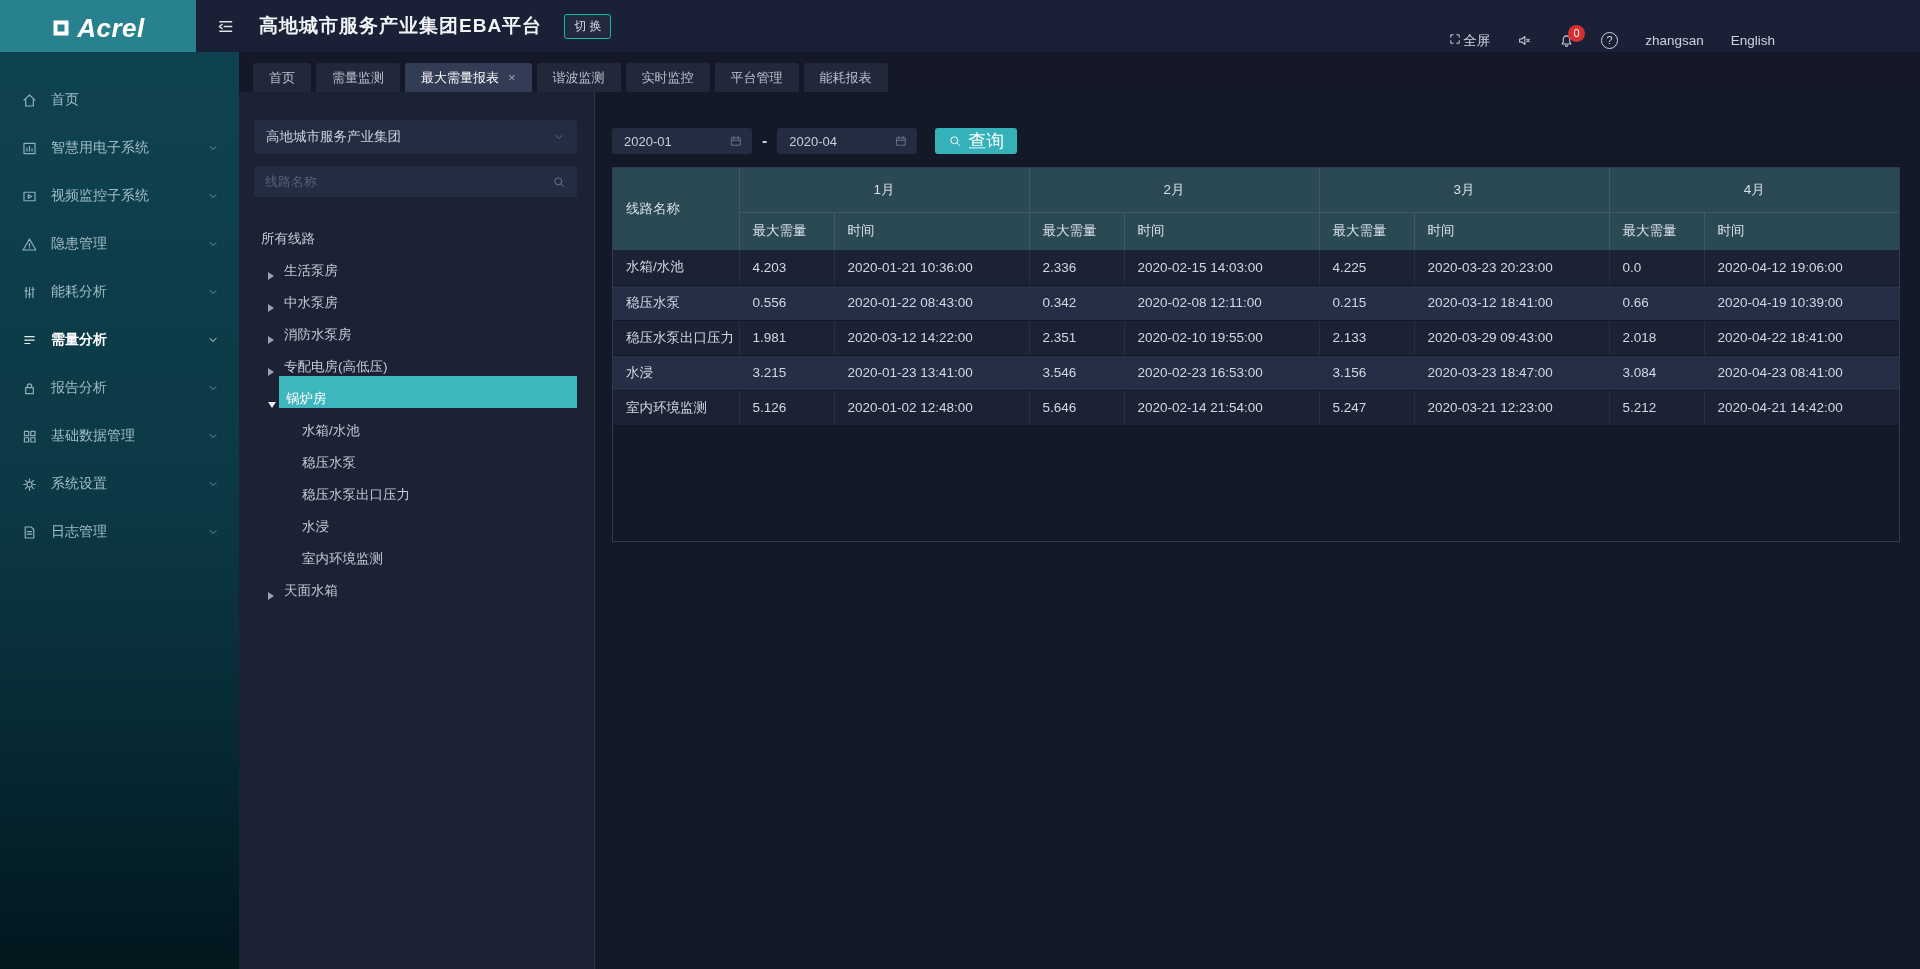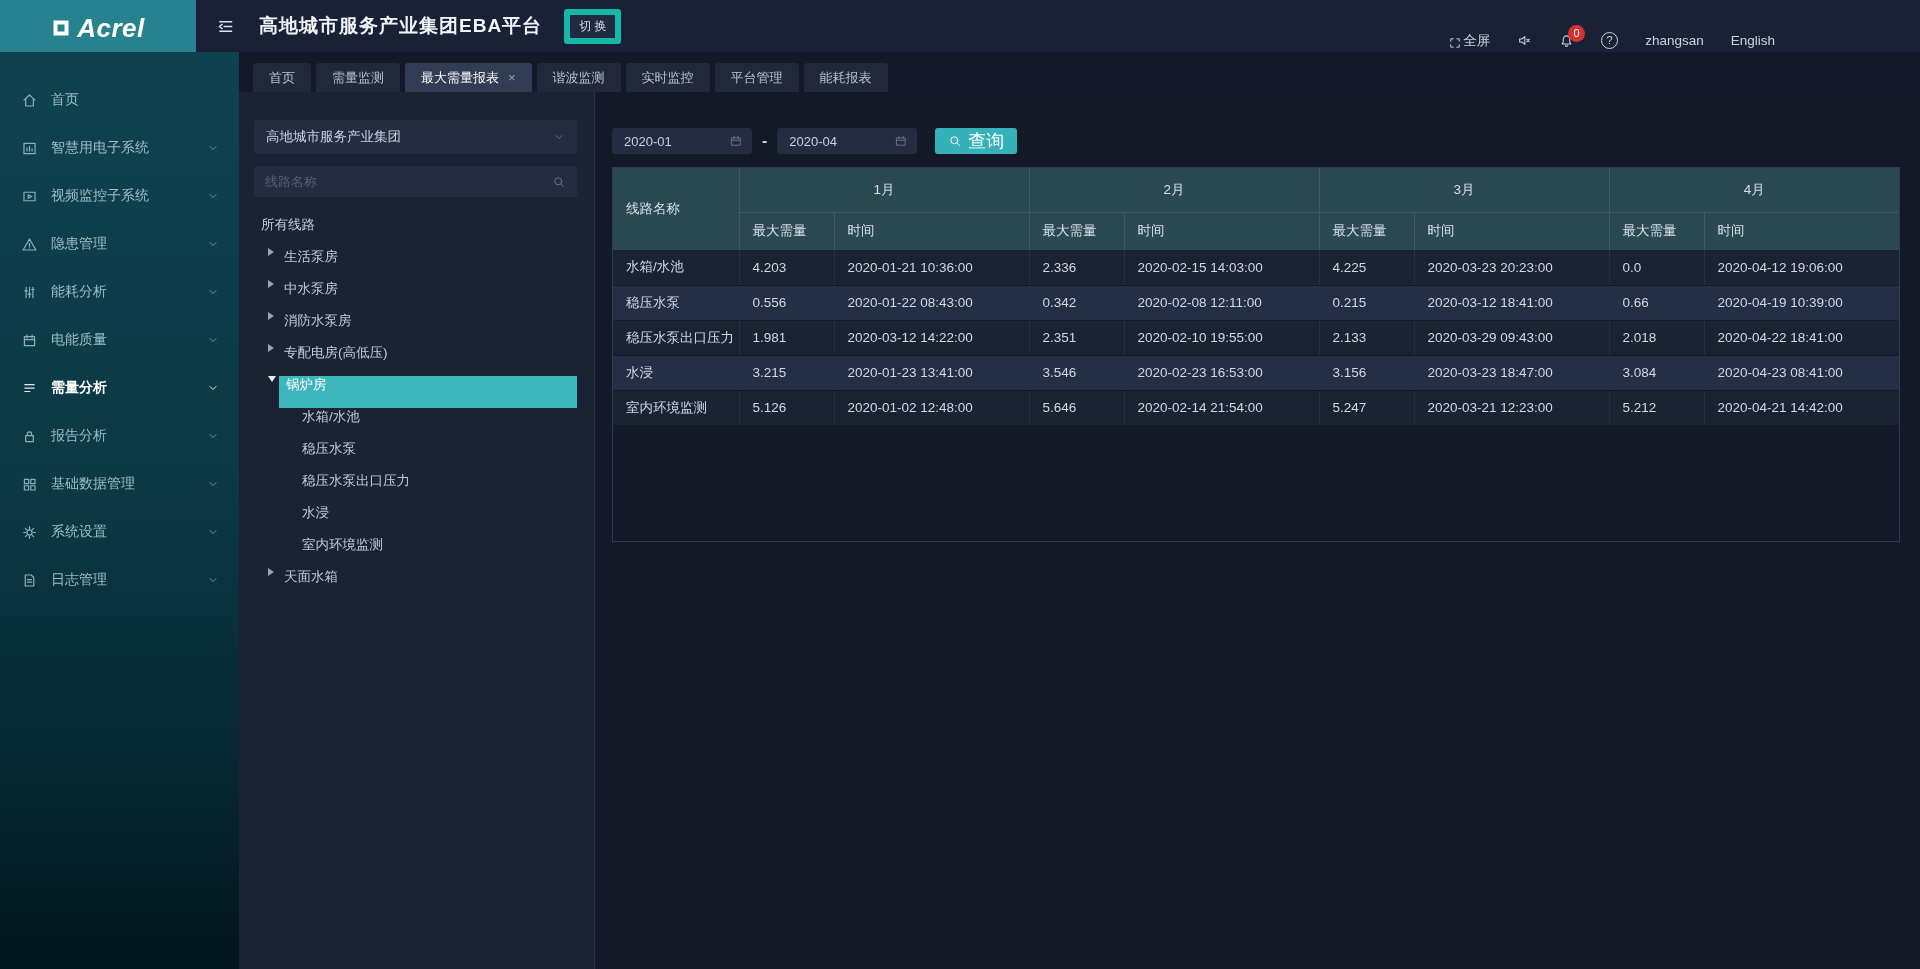--- a/index.html
+++ b/index.html
@@ -14,7 +14,7 @@
   .topbar { flex:1; background:#1a2136; display:flex; align-items:center; color:#cdd3de; }
   .collapse-btn { margin-left:20px; color:#dfe4ec; cursor:pointer; display:flex; }
   .app-title { margin-left:24px; font-size:19px; font-weight:bold; color:#f2f4f8; letter-spacing:1px; }
-  .switch-btn { margin-left:22px; font-size:12px; color:#d3d9e3; border:6px solid #14b8a6;
+  .switch-btn { margin-left:22px; font-size:12px; color:#d3d9e3; border:1px solid #14b8a6;
     background:#232a40; border-radius:3px; padding:3px 9px; cursor:pointer; }
   .topbar-right { margin-left:auto; display:flex; align-items:center; gap:27px;
     padding-right:145px; font-size:13.5px; }

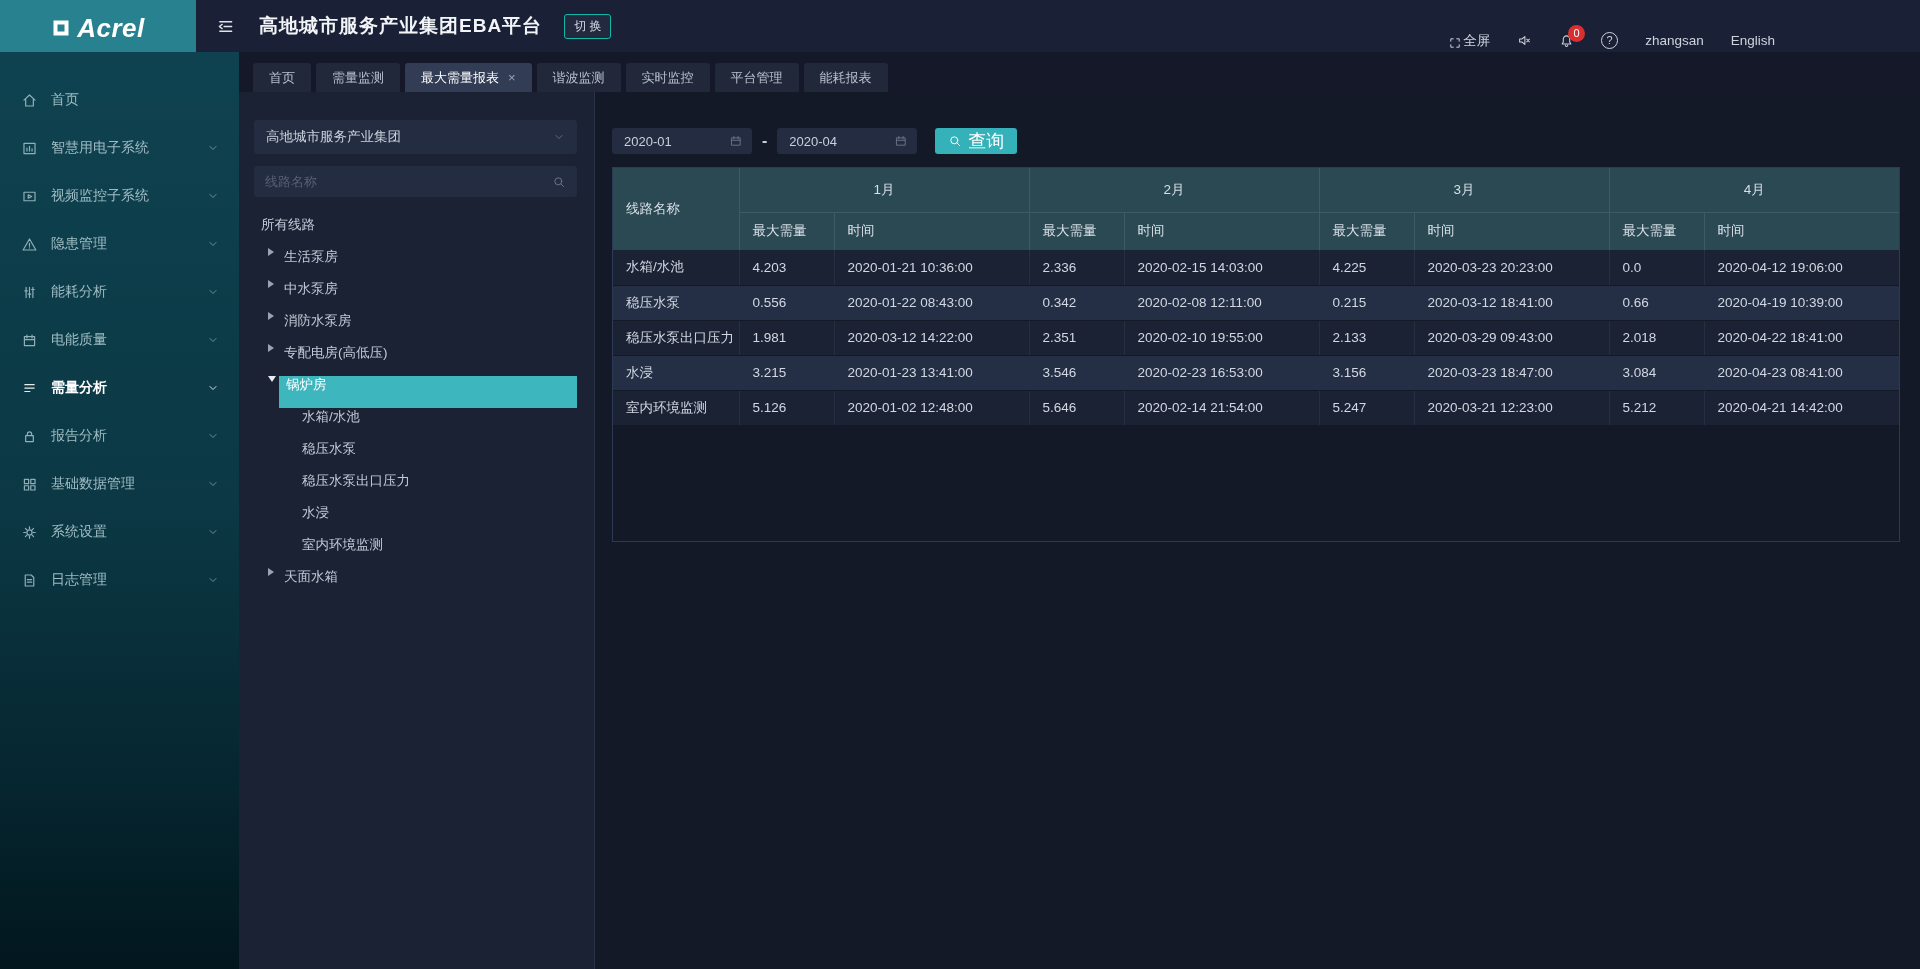--- a/index.html
+++ b/index.html
@@ -18,7 +18,7 @@
     background:#232a40; border-radius:3px; padding:3px 9px; cursor:pointer; }
   .topbar-right { margin-left:auto; display:flex; align-items:center; gap:27px;
     padding-right:145px; font-size:13.5px; }
-  .tb-item { display:flex; align-items:flex-end; gap:1px; cursor:pointer; color:#cdd3de;margin-top:29px; }
+  .tb-item { display:flex; align-items:flex-start; gap:1px; cursor:pointer; color:#cdd3de;margin-top:29px; }
   .bell-wrap { position:relative; }
   .badge { position:absolute; top:-8px; right:-11px; background:#d63031; color:#fff;
     min-width:17px; height:17px; border-radius:9px; font-size:11px; line-height:17px;

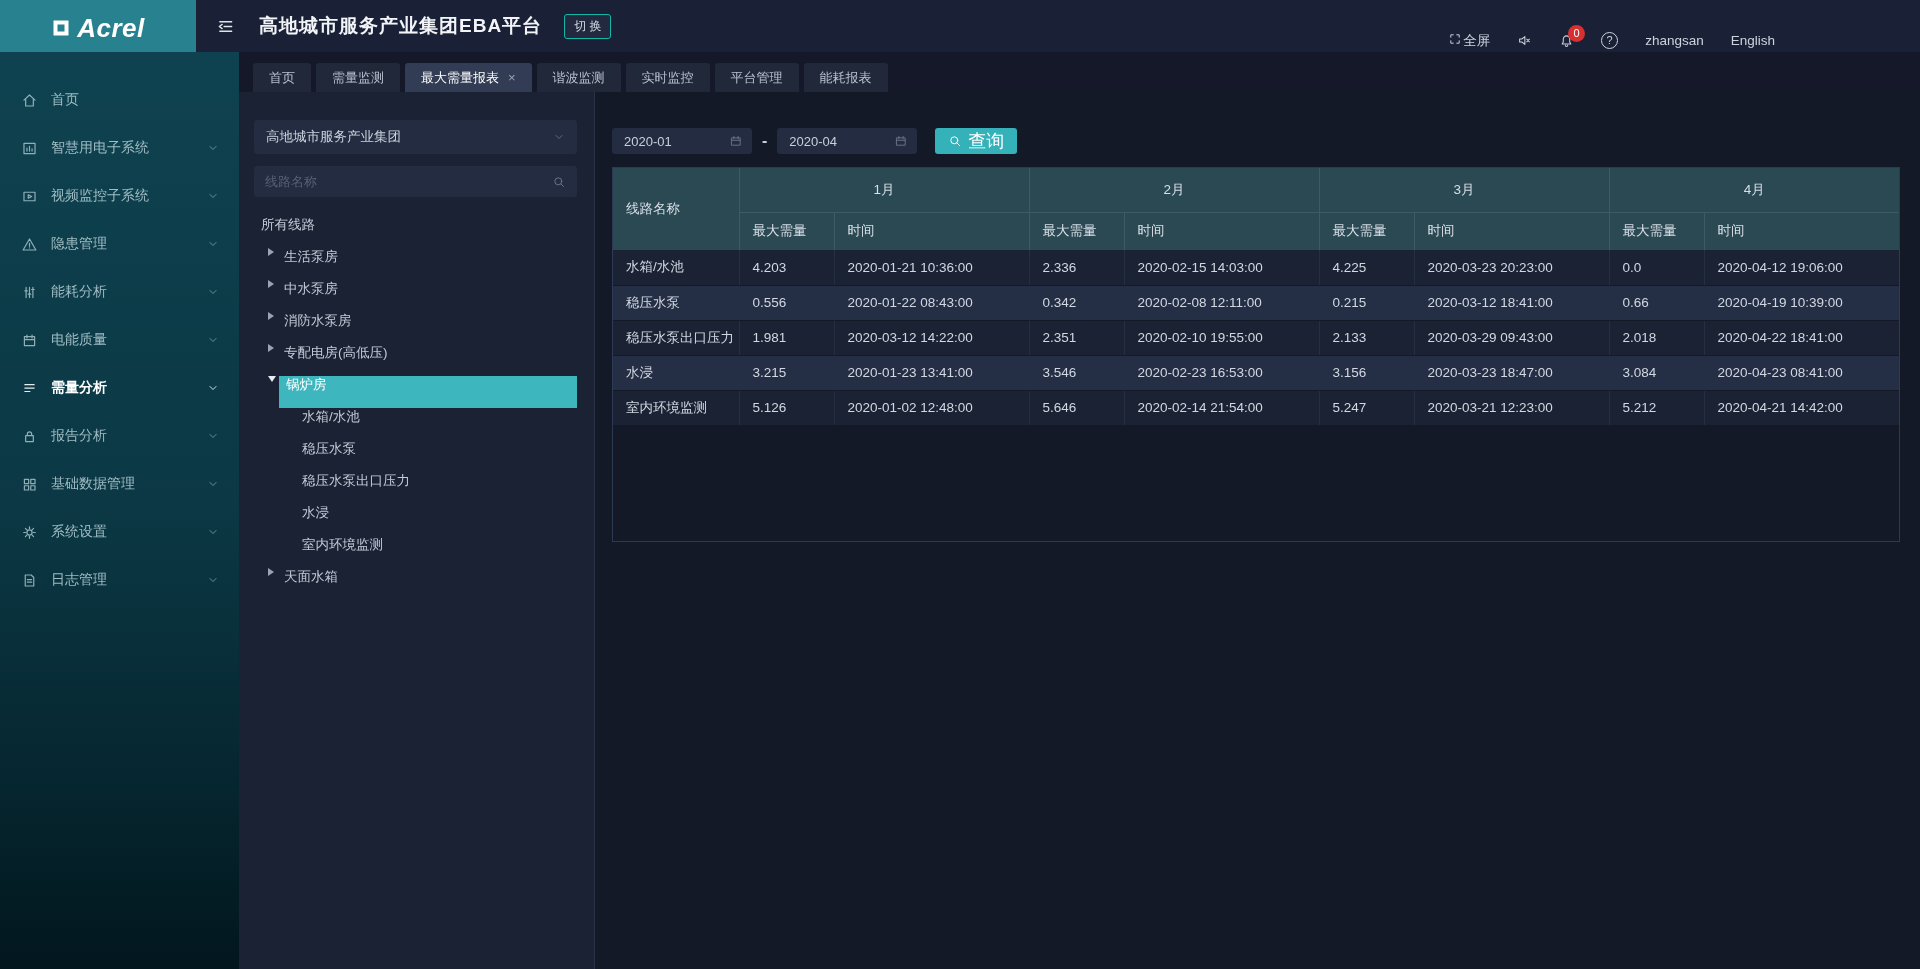--- a/index.html
+++ b/index.html
@@ -59,7 +59,7 @@
   .search-box input::placeholder { color:#566074; }
   .search-box .sch-icon { color:#6c7589; display:flex; }
   .tree { margin-top:19px; font-size:13.5px; color:#c3cad7; }
-  .tree-row { height:32px; display:flex; align-items:flex-start; cursor:pointer; }
+  .tree-row { height:32px; display:flex; align-items:flex-end; cursor:pointer; }
   .tree-row.lvl0 { padding-left:7px; }
   .tree-row.lvl1 { padding-left:14px; }
   .tree-row.lvl2 { padding-left:48px; }

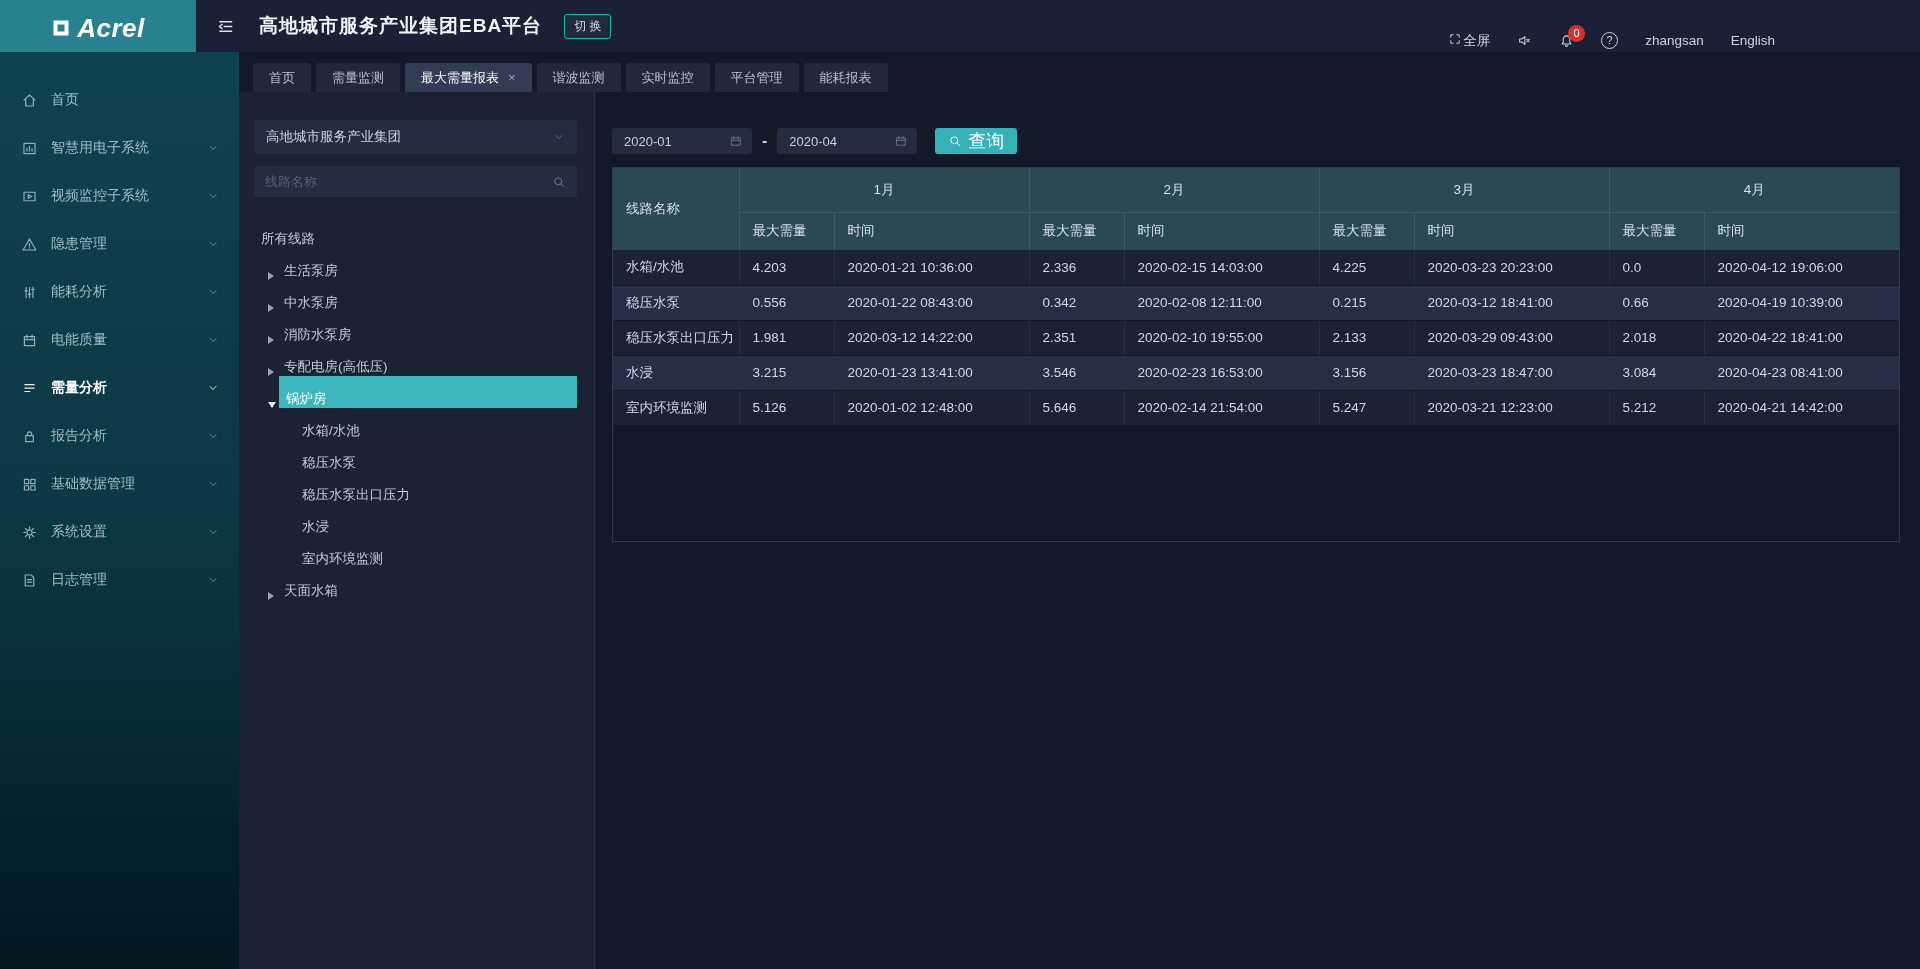--- a/index.html
+++ b/index.html
@@ -209,19 +209,6 @@
           </svg>
         </span>
       </div>
-      <div class="side-item">
-        <span class="s-icon">
-          <svg width="17" height="17" viewBox="0 0 20 20" fill="none" stroke="currentColor" stroke-width="1.4" stroke-linecap="round" stroke-linejoin="round">
-            <path d="M4 5.5 H16 V16 H4 Z M7 3.5 V7 M13 3.5 V7 M4 9 H16"></path>
-          </svg>
-        </span>
-        <span>电能质量</span>
-        <span class="s-chev">
-          <svg width="12" height="12" viewBox="0 0 20 20" fill="none" stroke="currentColor" stroke-width="1.4" stroke-linecap="round" stroke-linejoin="round">
-            <path d="M5 7.5 L10 12.5 L15 7.5"></path>
-          </svg>
-        </span>
-      </div>
       <div class="side-item active">
         <span class="s-icon">
           <svg width="17" height="17" viewBox="0 0 20 20" fill="none" stroke="currentColor" stroke-width="1.4" stroke-linecap="round" stroke-linejoin="round">

